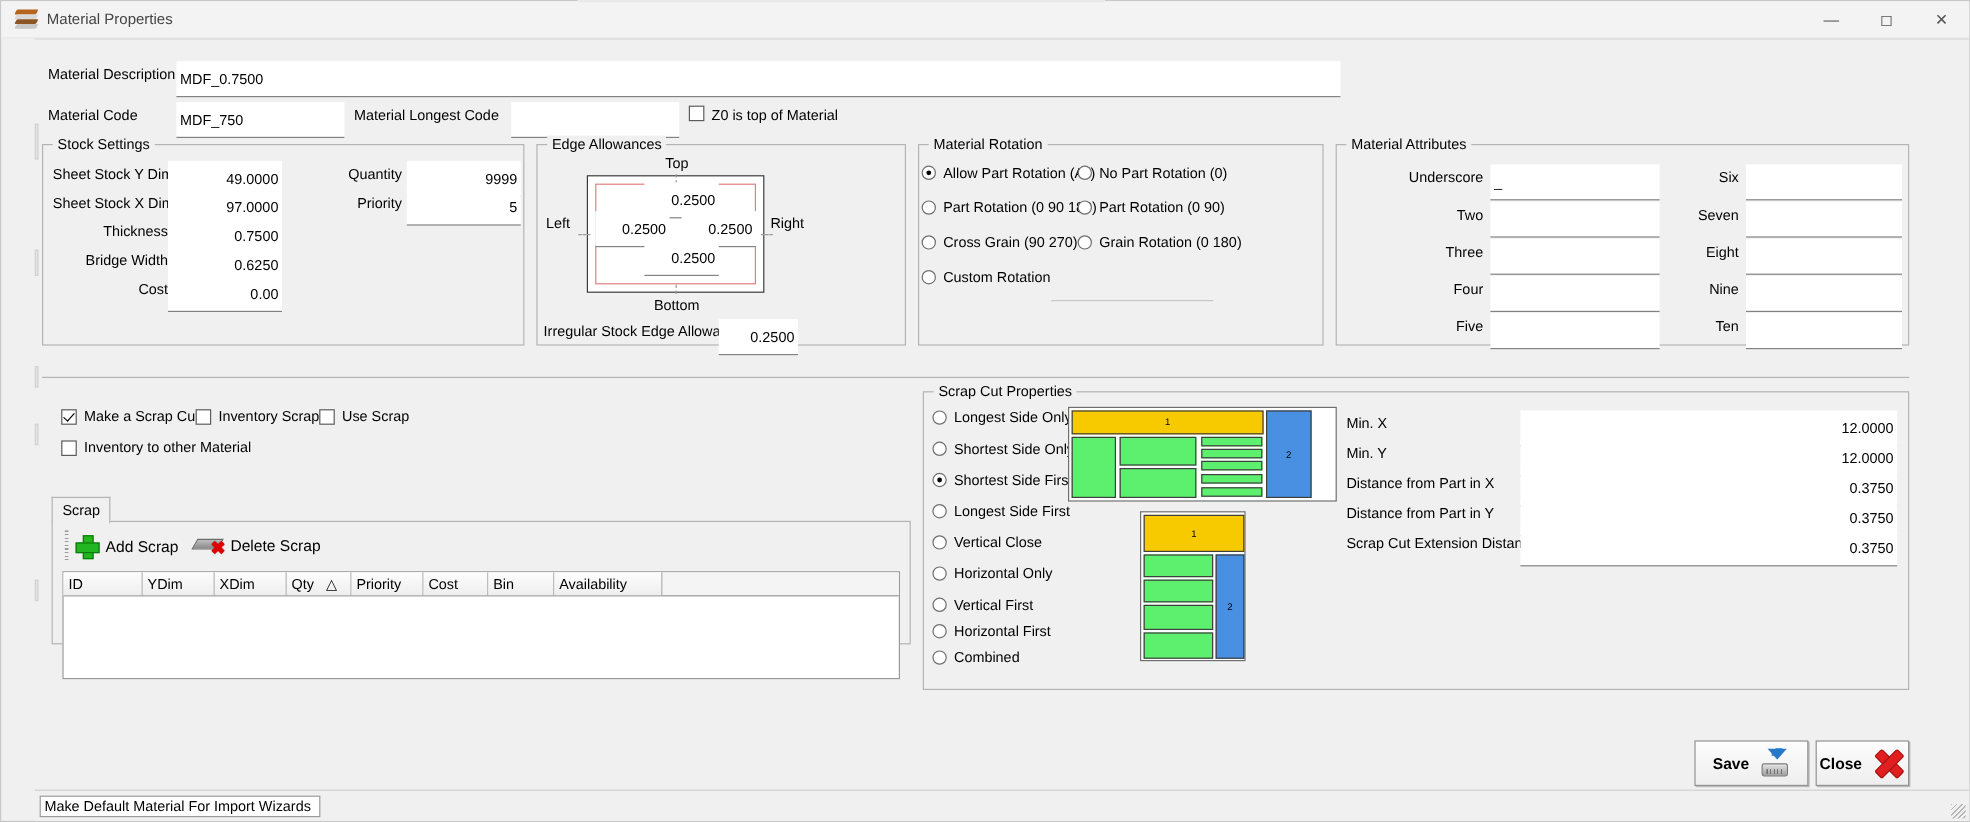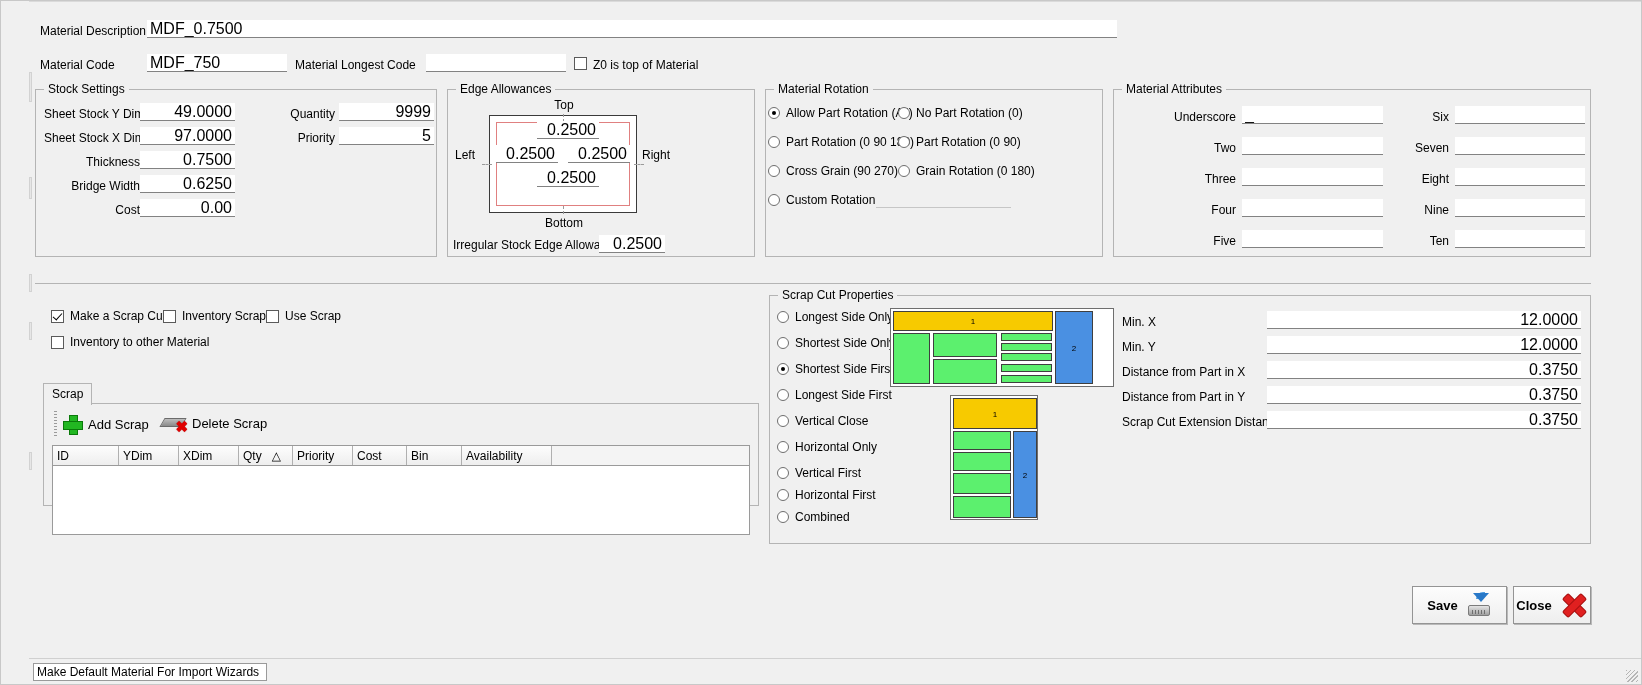--- a/index.html
+++ b/index.html
@@ -220,6 +220,21 @@
 
 <div class="window">
 
+  <div class="titlebar">
+    <div class="ghost-tab"></div>
+    <div class="title-icon">
+      <i></i>
+        <i></i>
+        <i></i>
+        <i></i>
+    </div>
+    <div class="title-text">Material Properties</div>
+    <div class="win-controls">
+      <div class="win-btn">—</div>
+      <div class="win-btn">◻</div>
+      <div class="win-btn close">✕</div>
+    </div>
+  </div>
 
   <div class="body">
 

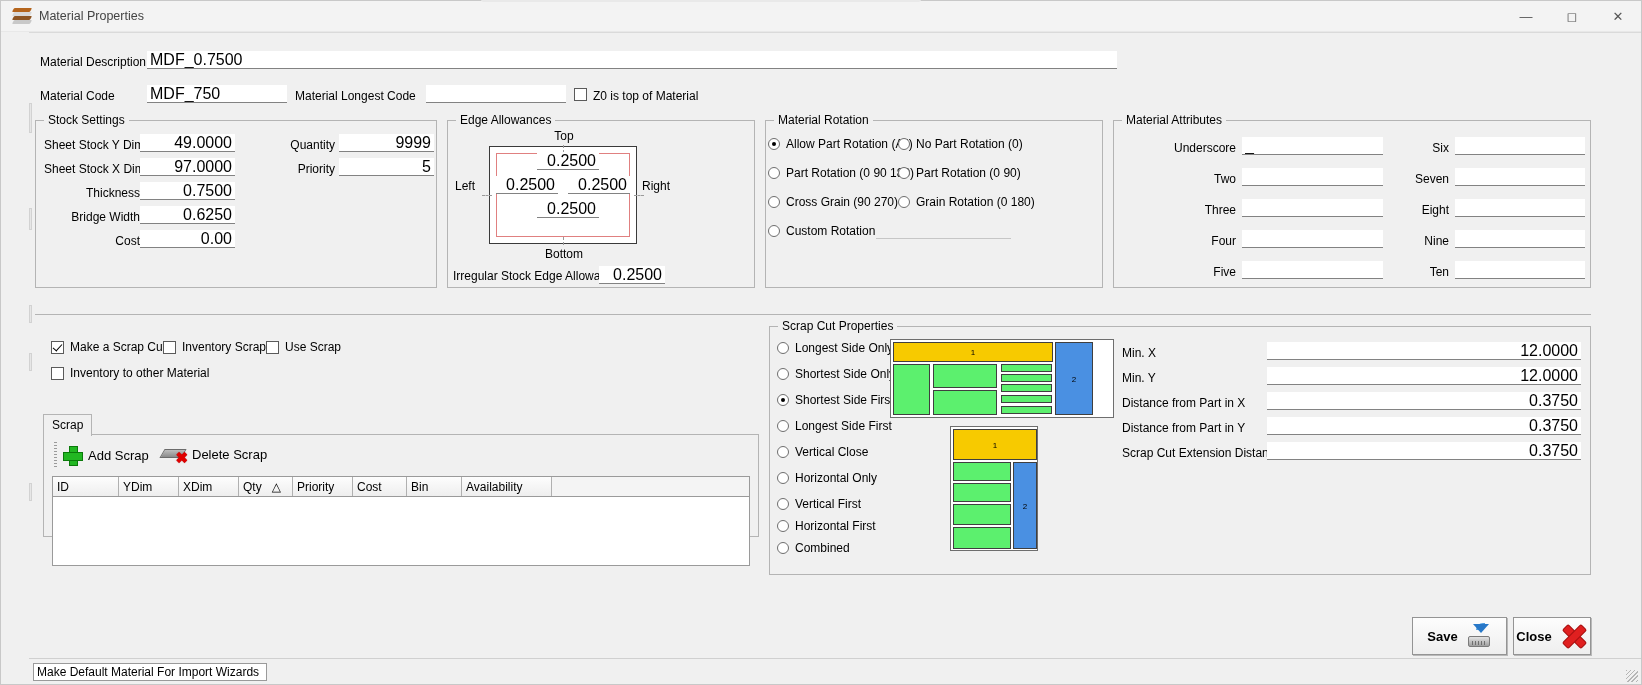--- a/index.html
+++ b/index.html
@@ -62,9 +62,9 @@
     background: #fff;
     border: none;
     border-bottom: 1px solid #828282;
-    height: 18px; line-height: 18px;
+    height: 30px; line-height: 18px;
     font-family: "Liberation Sans", sans-serif;
-    font-size: 16px; color: #000;
+    font-size: 12px; color: #000;
     padding: 0 3px;
     outline: none;
   }

